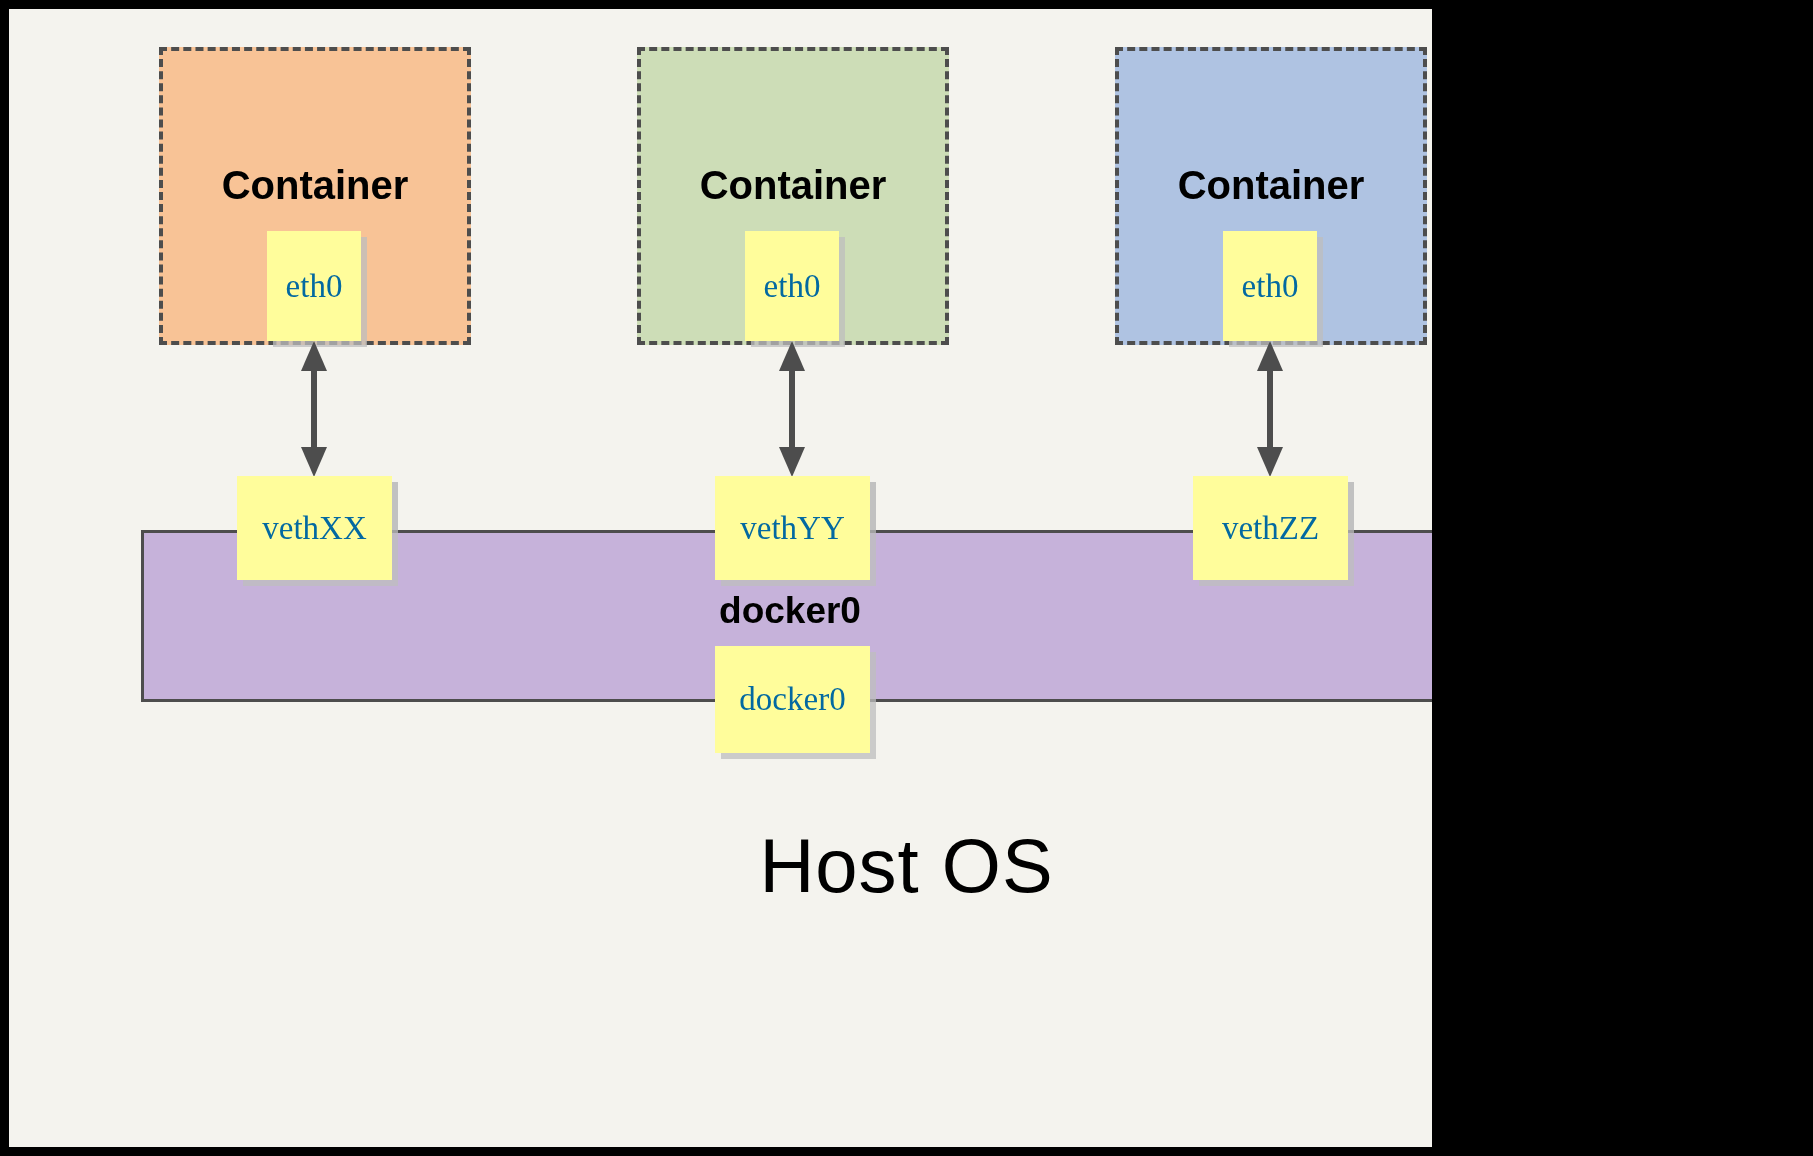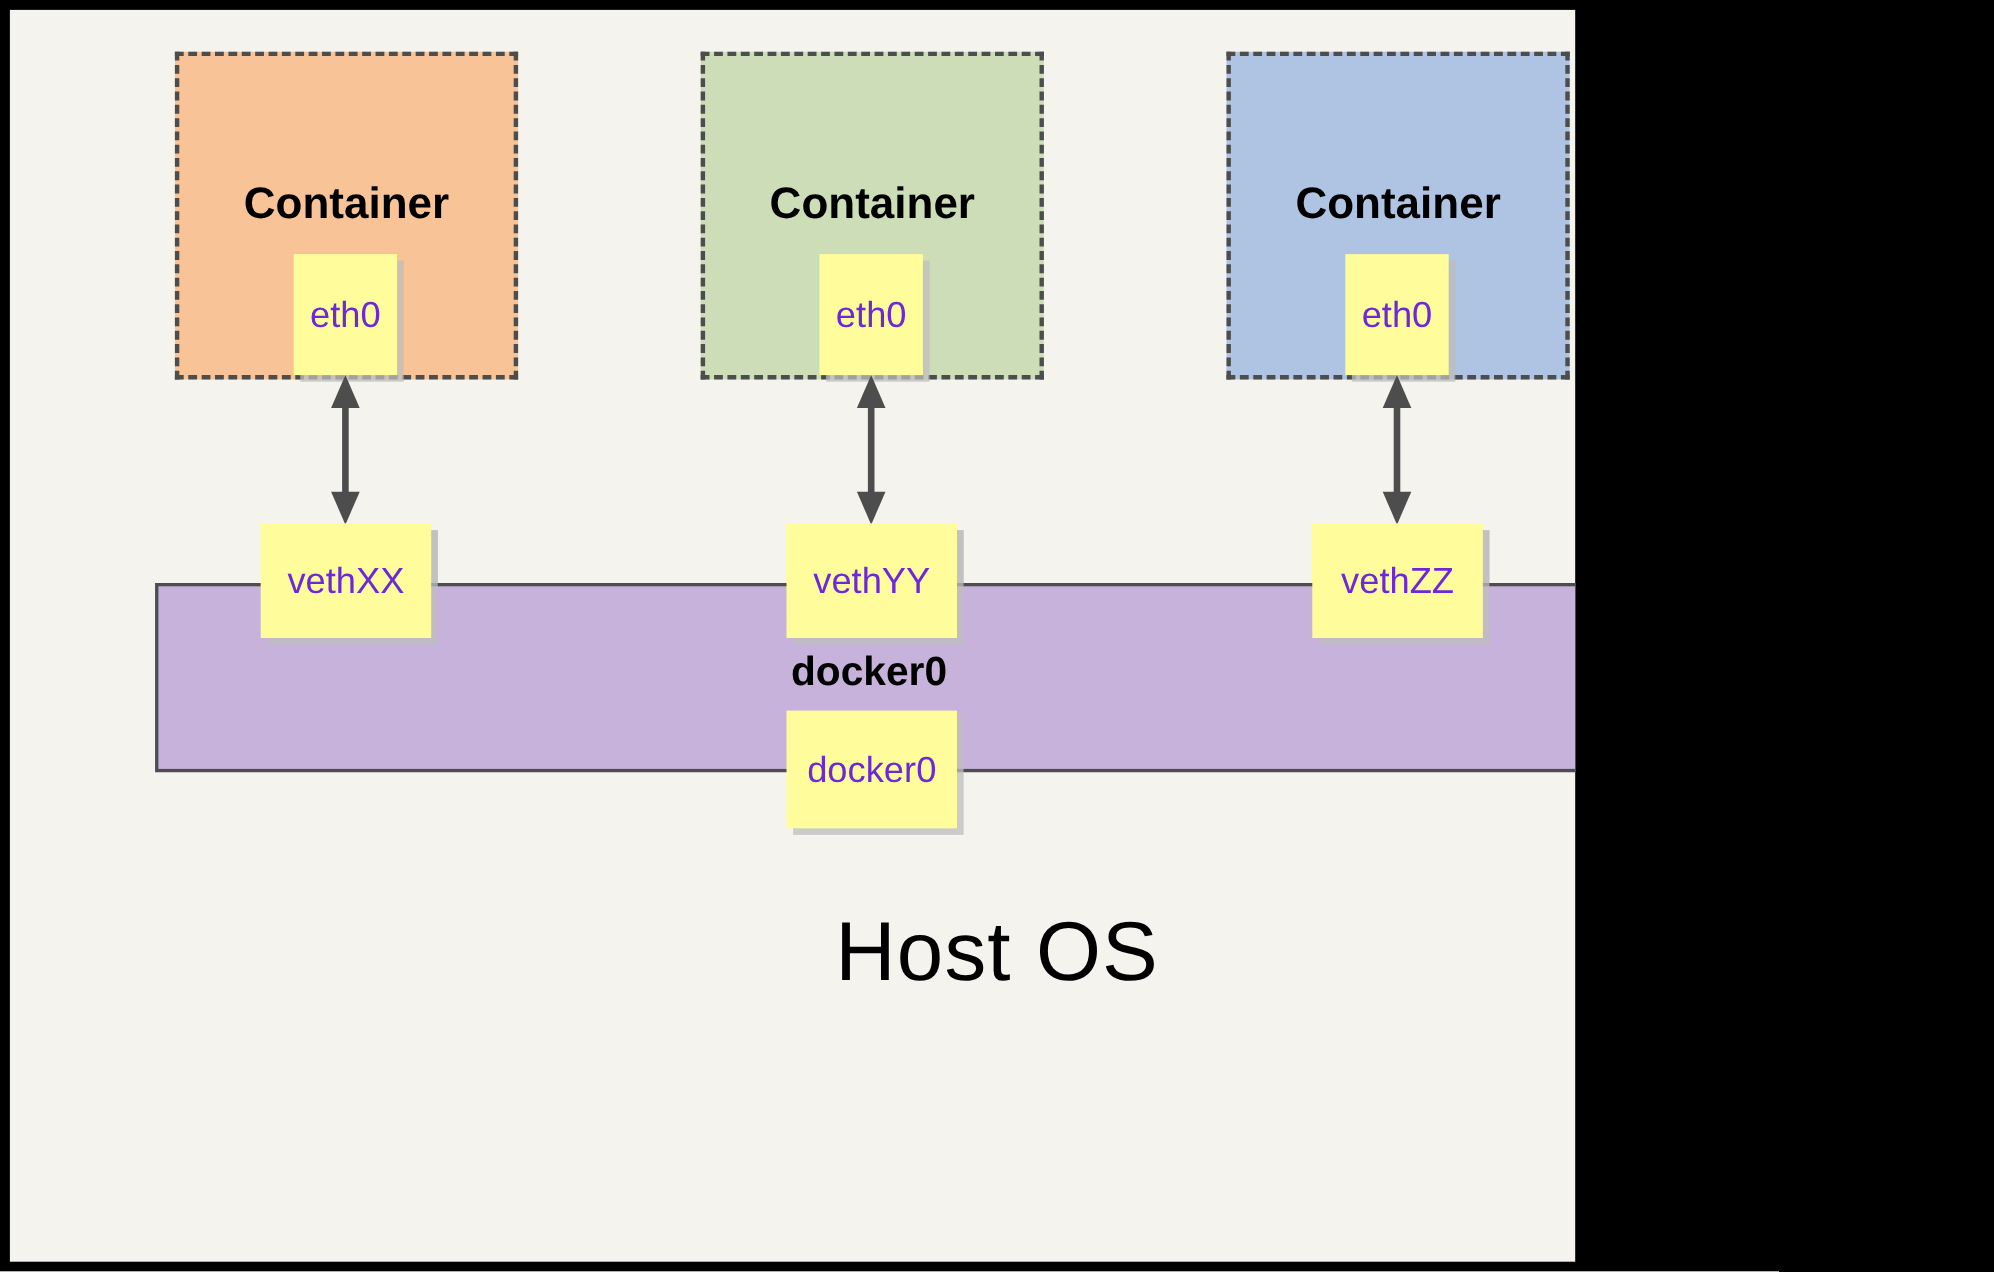--- a/index.html
+++ b/index.html
@@ -54,8 +54,9 @@
     align-items: center;
     justify-content: center;
     font-size: 33px;
-    color: #6d28d9;
+    color: #0369a1;
     box-sizing: border-box;
+    font-family: Liberation Serif, serif;
   }
 
   

